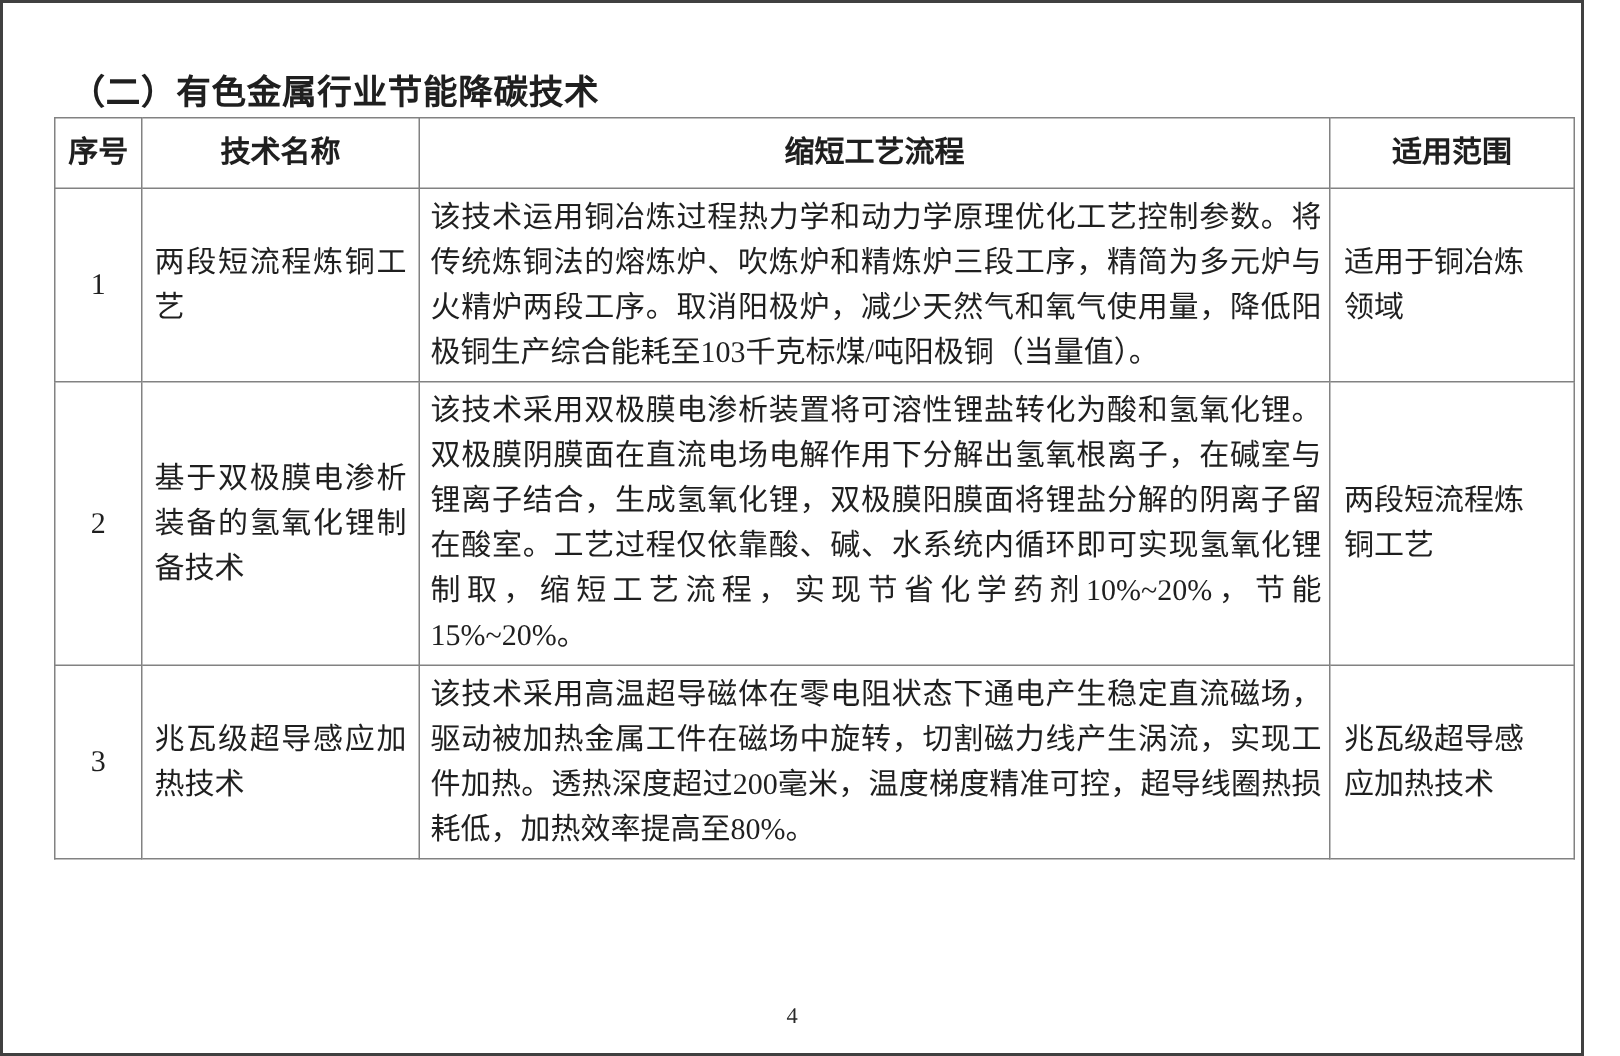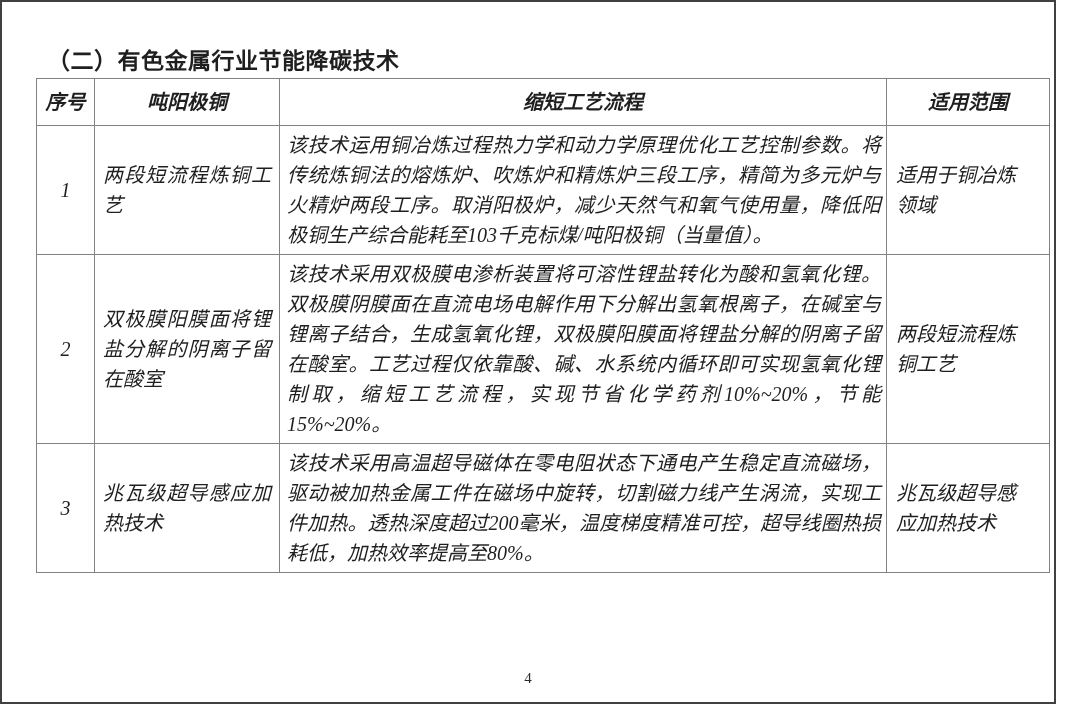--- a/index.html
+++ b/index.html
@@ -36,7 +36,6 @@
     vertical-align: middle;
     font-size: 20px;
     line-height: 30px;
-    font-style: italic;
   }
   table.tech-table th {
     font-weight: bold;

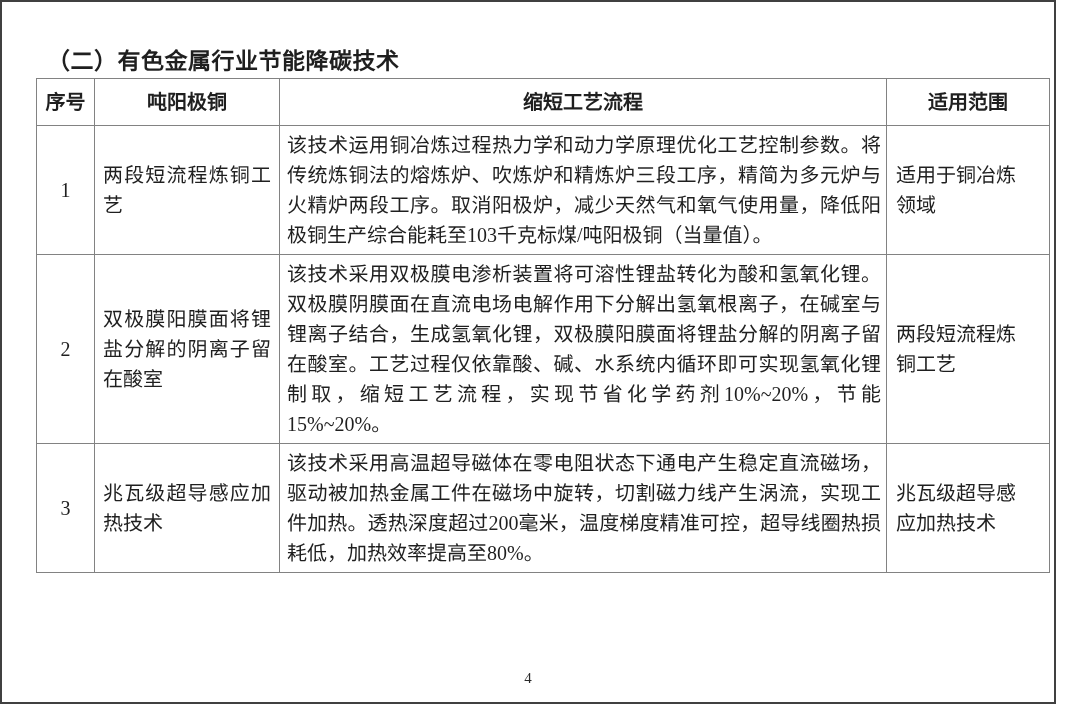--- a/index.html
+++ b/index.html
@@ -92,7 +92,7 @@
     <thead>
       <tr>
         <th>序号</th>
-        <th>吨阳极铜</th>
+        <th>技术名称</th>
         <th>缩短工艺流程</th>
         <th>适用范围</th>
       </tr>

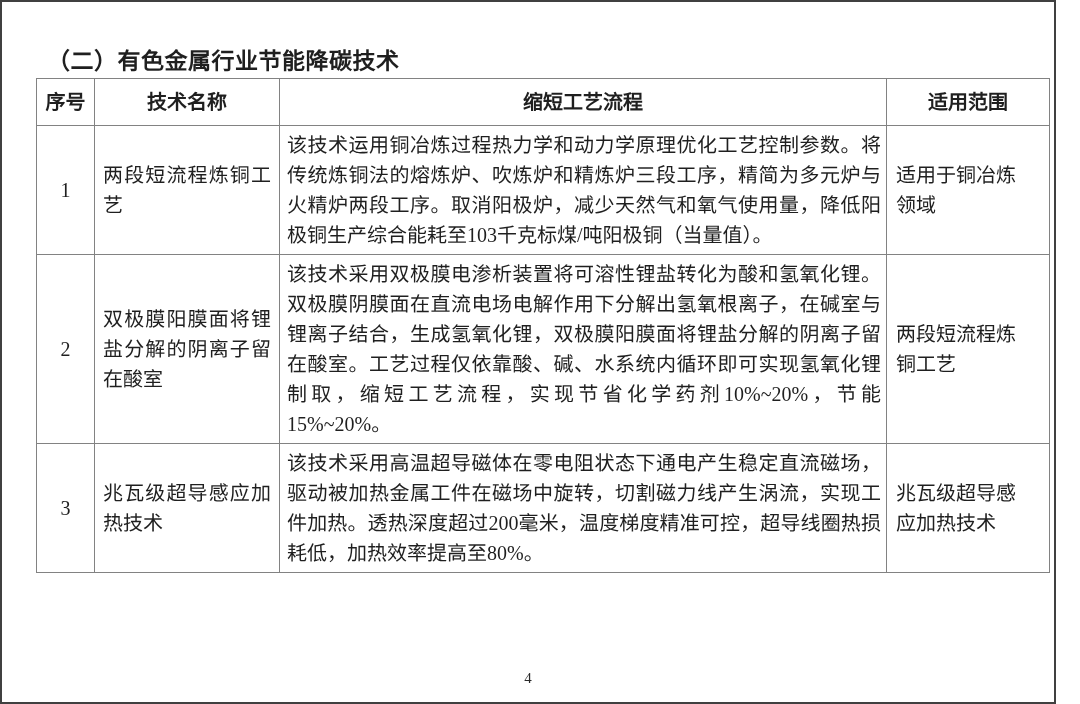--- a/index.html
+++ b/index.html
@@ -106,7 +106,7 @@
       </tr>
       <tr class="r2">
         <td class="cell-no">2</td>
-        <td class="cell-name">双极膜阳膜面将锂盐分解的阴离子留在酸室</td>
+        <td class="cell-name">基于双极膜电渗析装备的氢氧化锂制备技术</td>
         <td class="cell-prin">该技术采用双极膜电渗析装置将可溶性锂盐转化为酸和氢氧化锂。双极膜阴膜面在直流电场电解作用下分解出氢氧根离子，在碱室与锂离子结合，生成氢氧化锂，双极膜阳膜面将锂盐分解的阴离子留在酸室。工艺过程仅依靠酸、碱、水系统内循环即可实现氢氧化锂制取，缩短工艺流程，实现节省化学药剂10%~20%，节能15%~20%。</td>
         <td class="cell-scope">两段短流程炼铜工艺</td>
       </tr>

